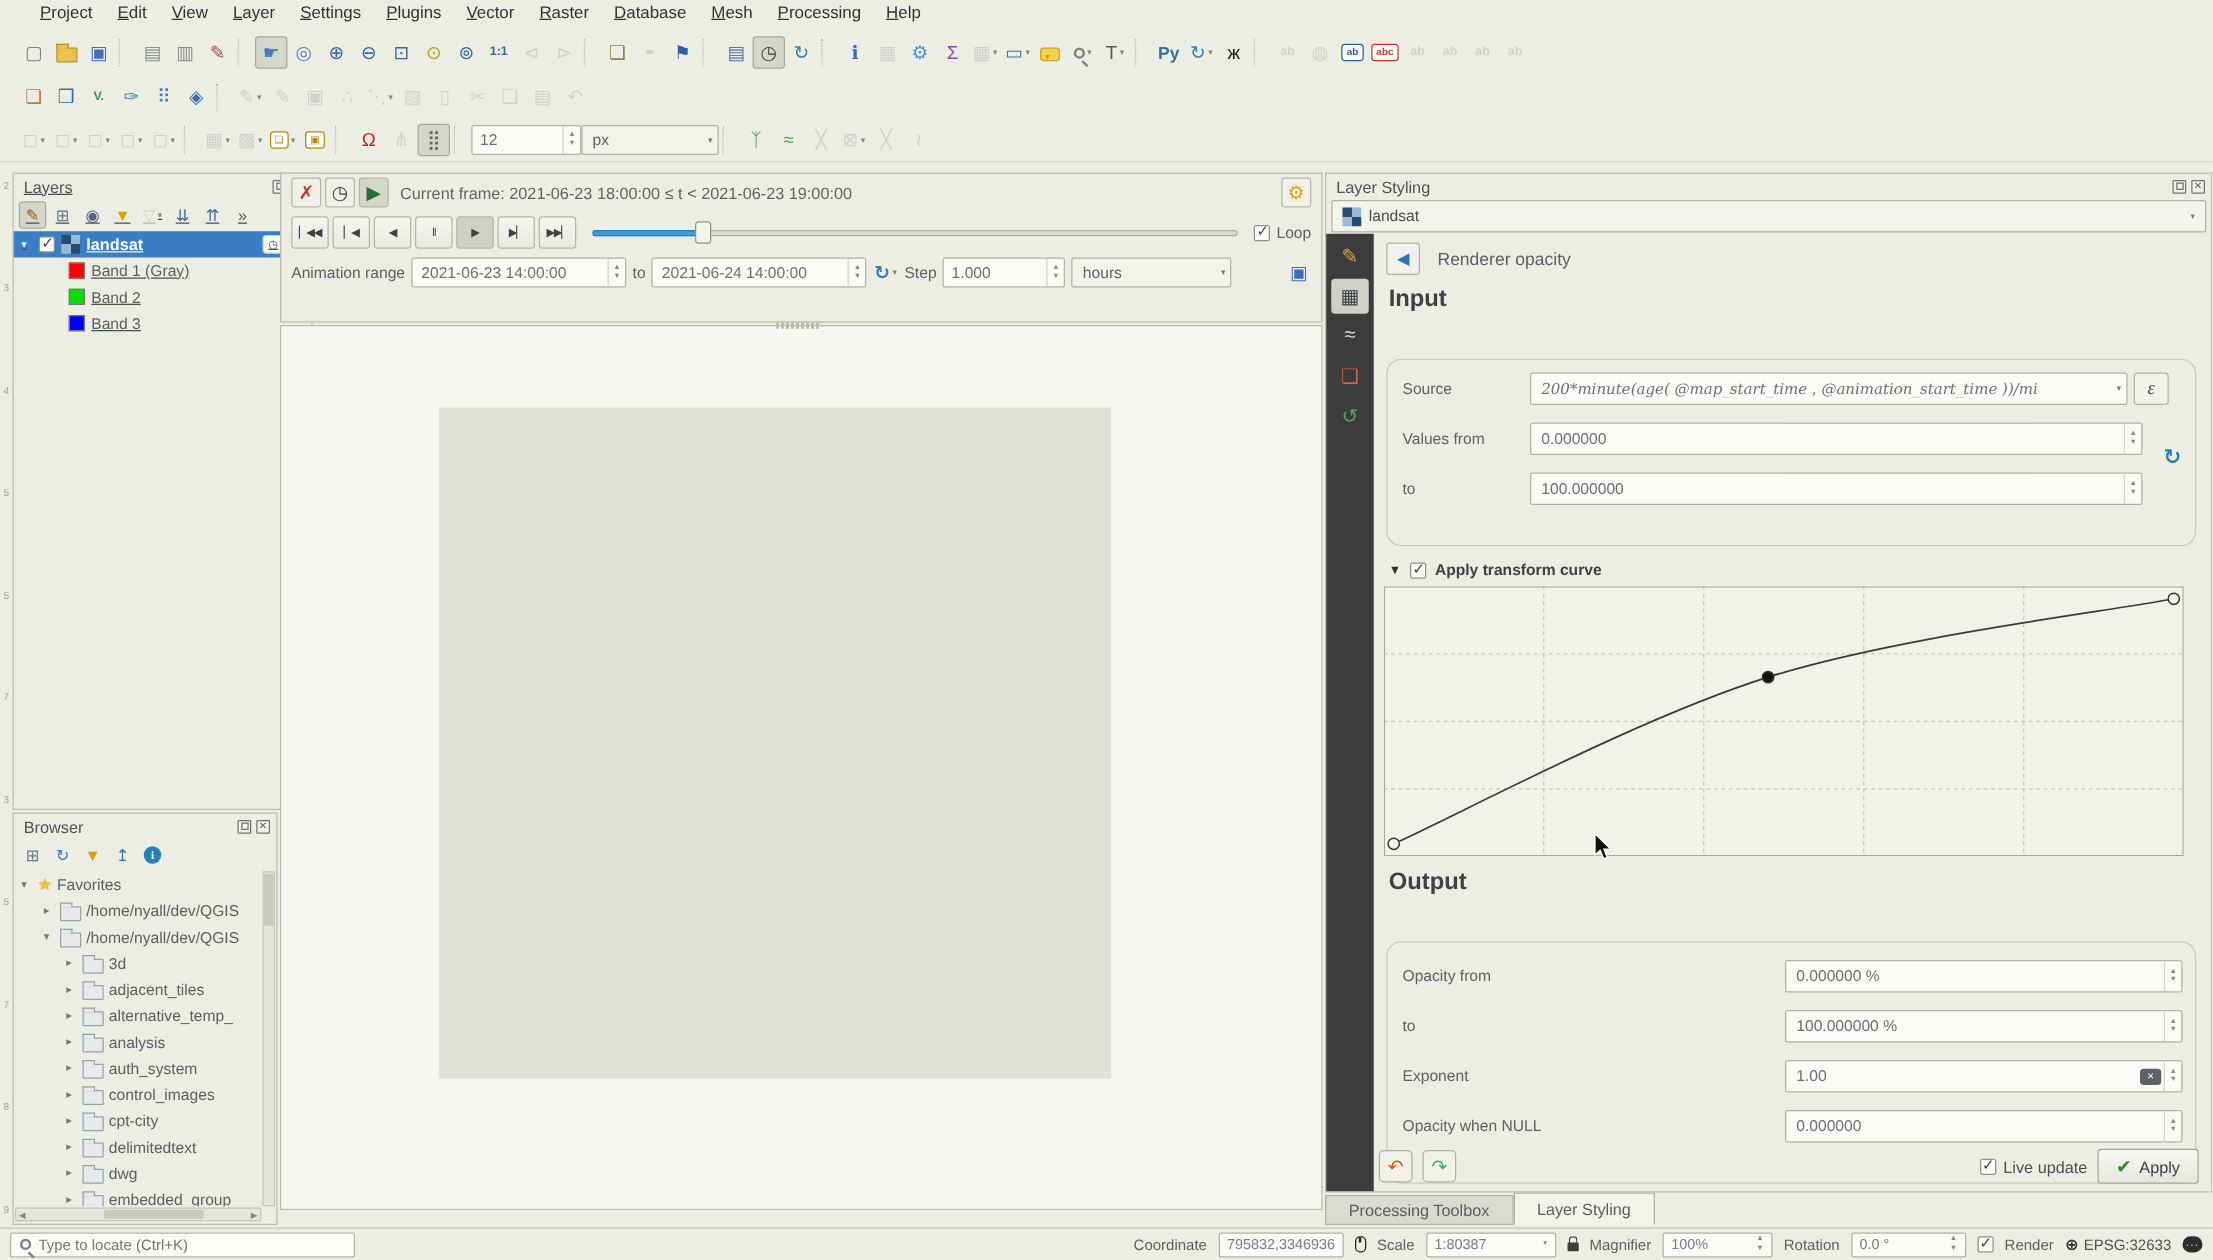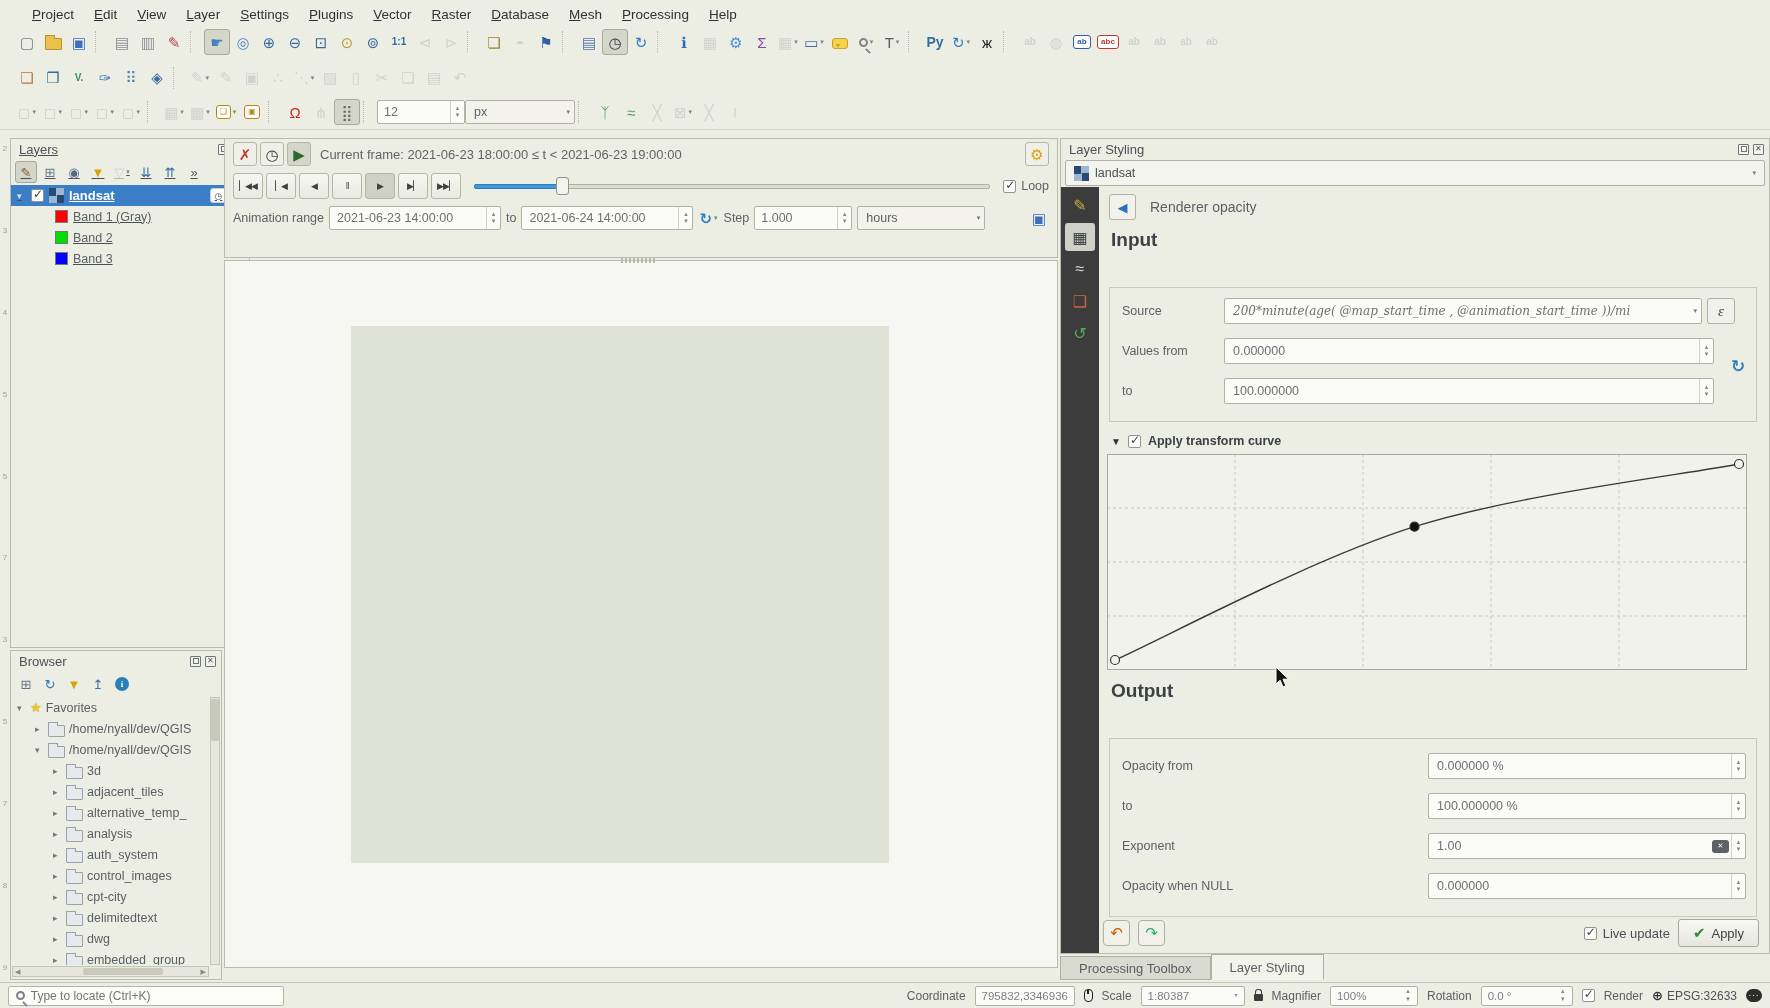--- a/index.html
+++ b/index.html
@@ -9,7 +9,7 @@
 
   
   #menubar { position:absolute; left:0; top:0; width:1770px; height:24px;
-             display:flex; align-items:flex-end; padding-left:22px; background:#eceee4;
+             display:flex; align-items:flex-start; padding-left:22px; background:#eceee4;
              font-size:13.5px; color:#2f3338; }
   .menu-item { padding:2px 10px; cursor:default; }
   .menu-item u { text-decoration:underline; }

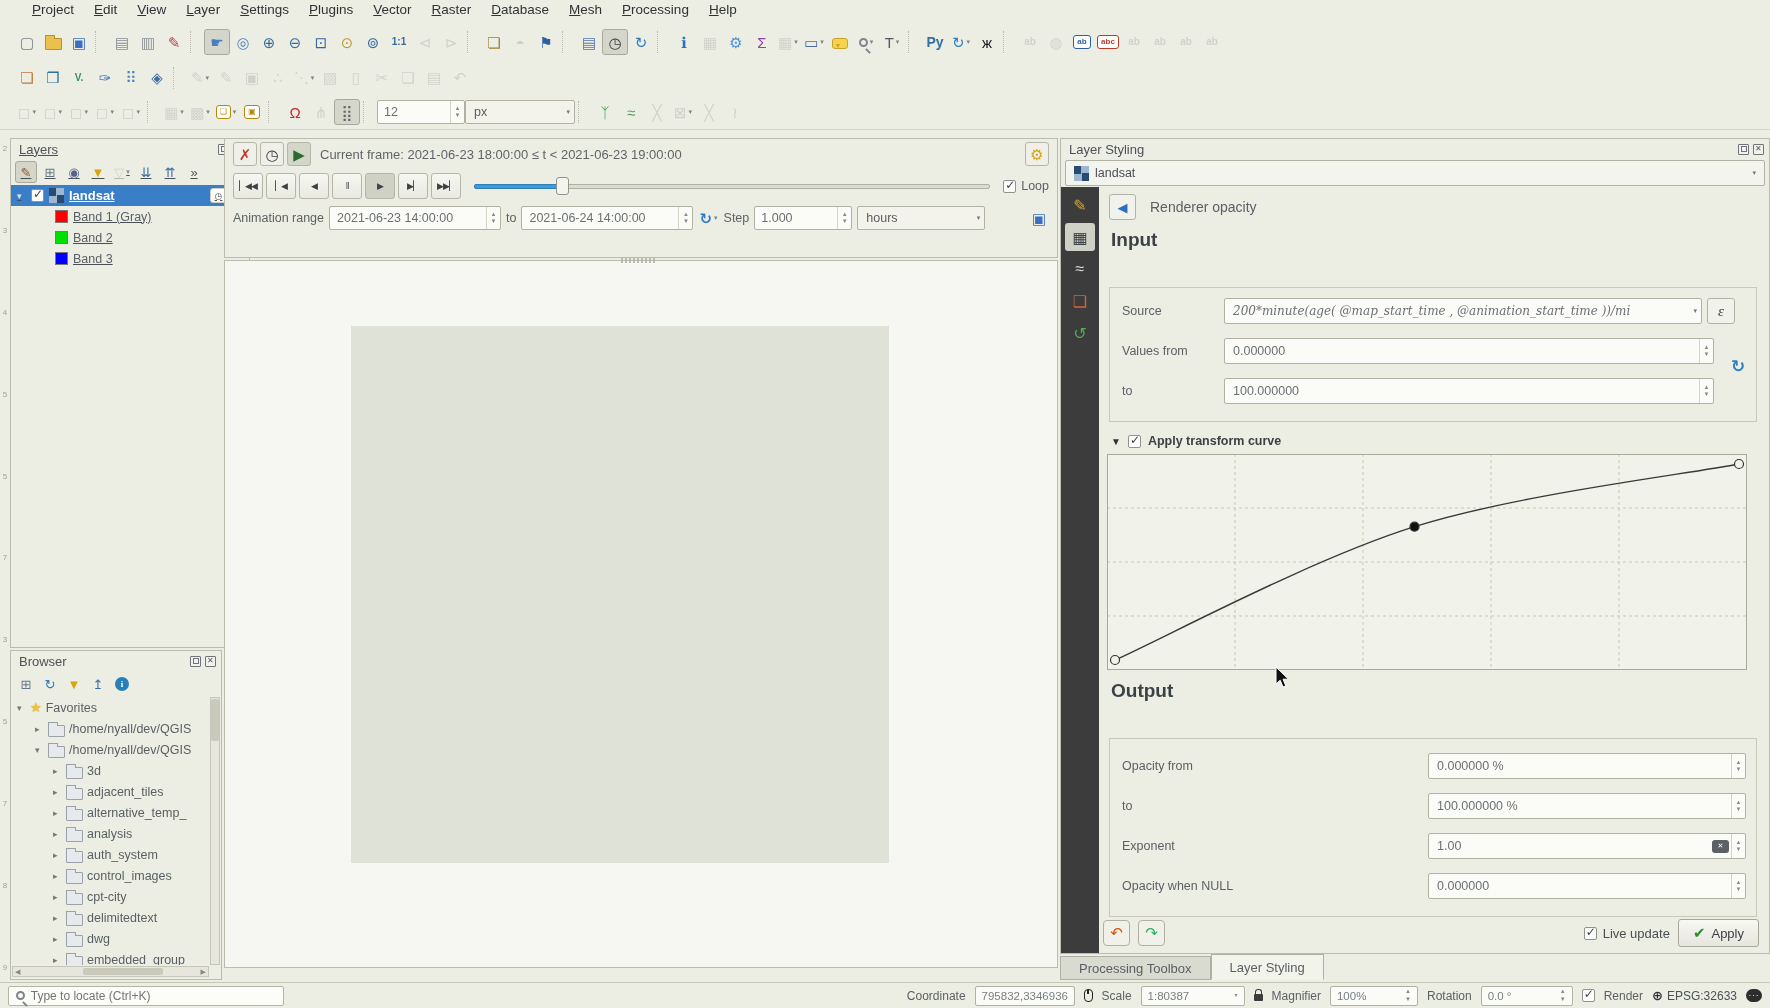--- a/index.html
+++ b/index.html
@@ -153,7 +153,7 @@
              display:flex; align-items:center; justify-content:center; color:#2e6fbe; font-size:13px; }
   #s-header .h { font-size:14px; color:#5a5f64; }
   .seclab { font-weight:bold; font-size:19px; color:#3c4146; margin:6px 0 4px 2px; }
-  .groupbox { border:1px solid #c9c9bb; border-radius:0; padding:10px 10px 3px 12px; position:relative;margin-top:36px; }
+  .groupbox { border:1px solid #c9c9bb; border-radius:12px; padding:10px 10px 18px 12px; position:relative;margin-top:36px; }
   .frow { display:flex; align-items:center; margin-bottom:14px; }
   .frow .lab { width:102px; flex:none; }
   .field { flex:1; display:flex; align-items:center; height:26px; background:#fbfbf8;

